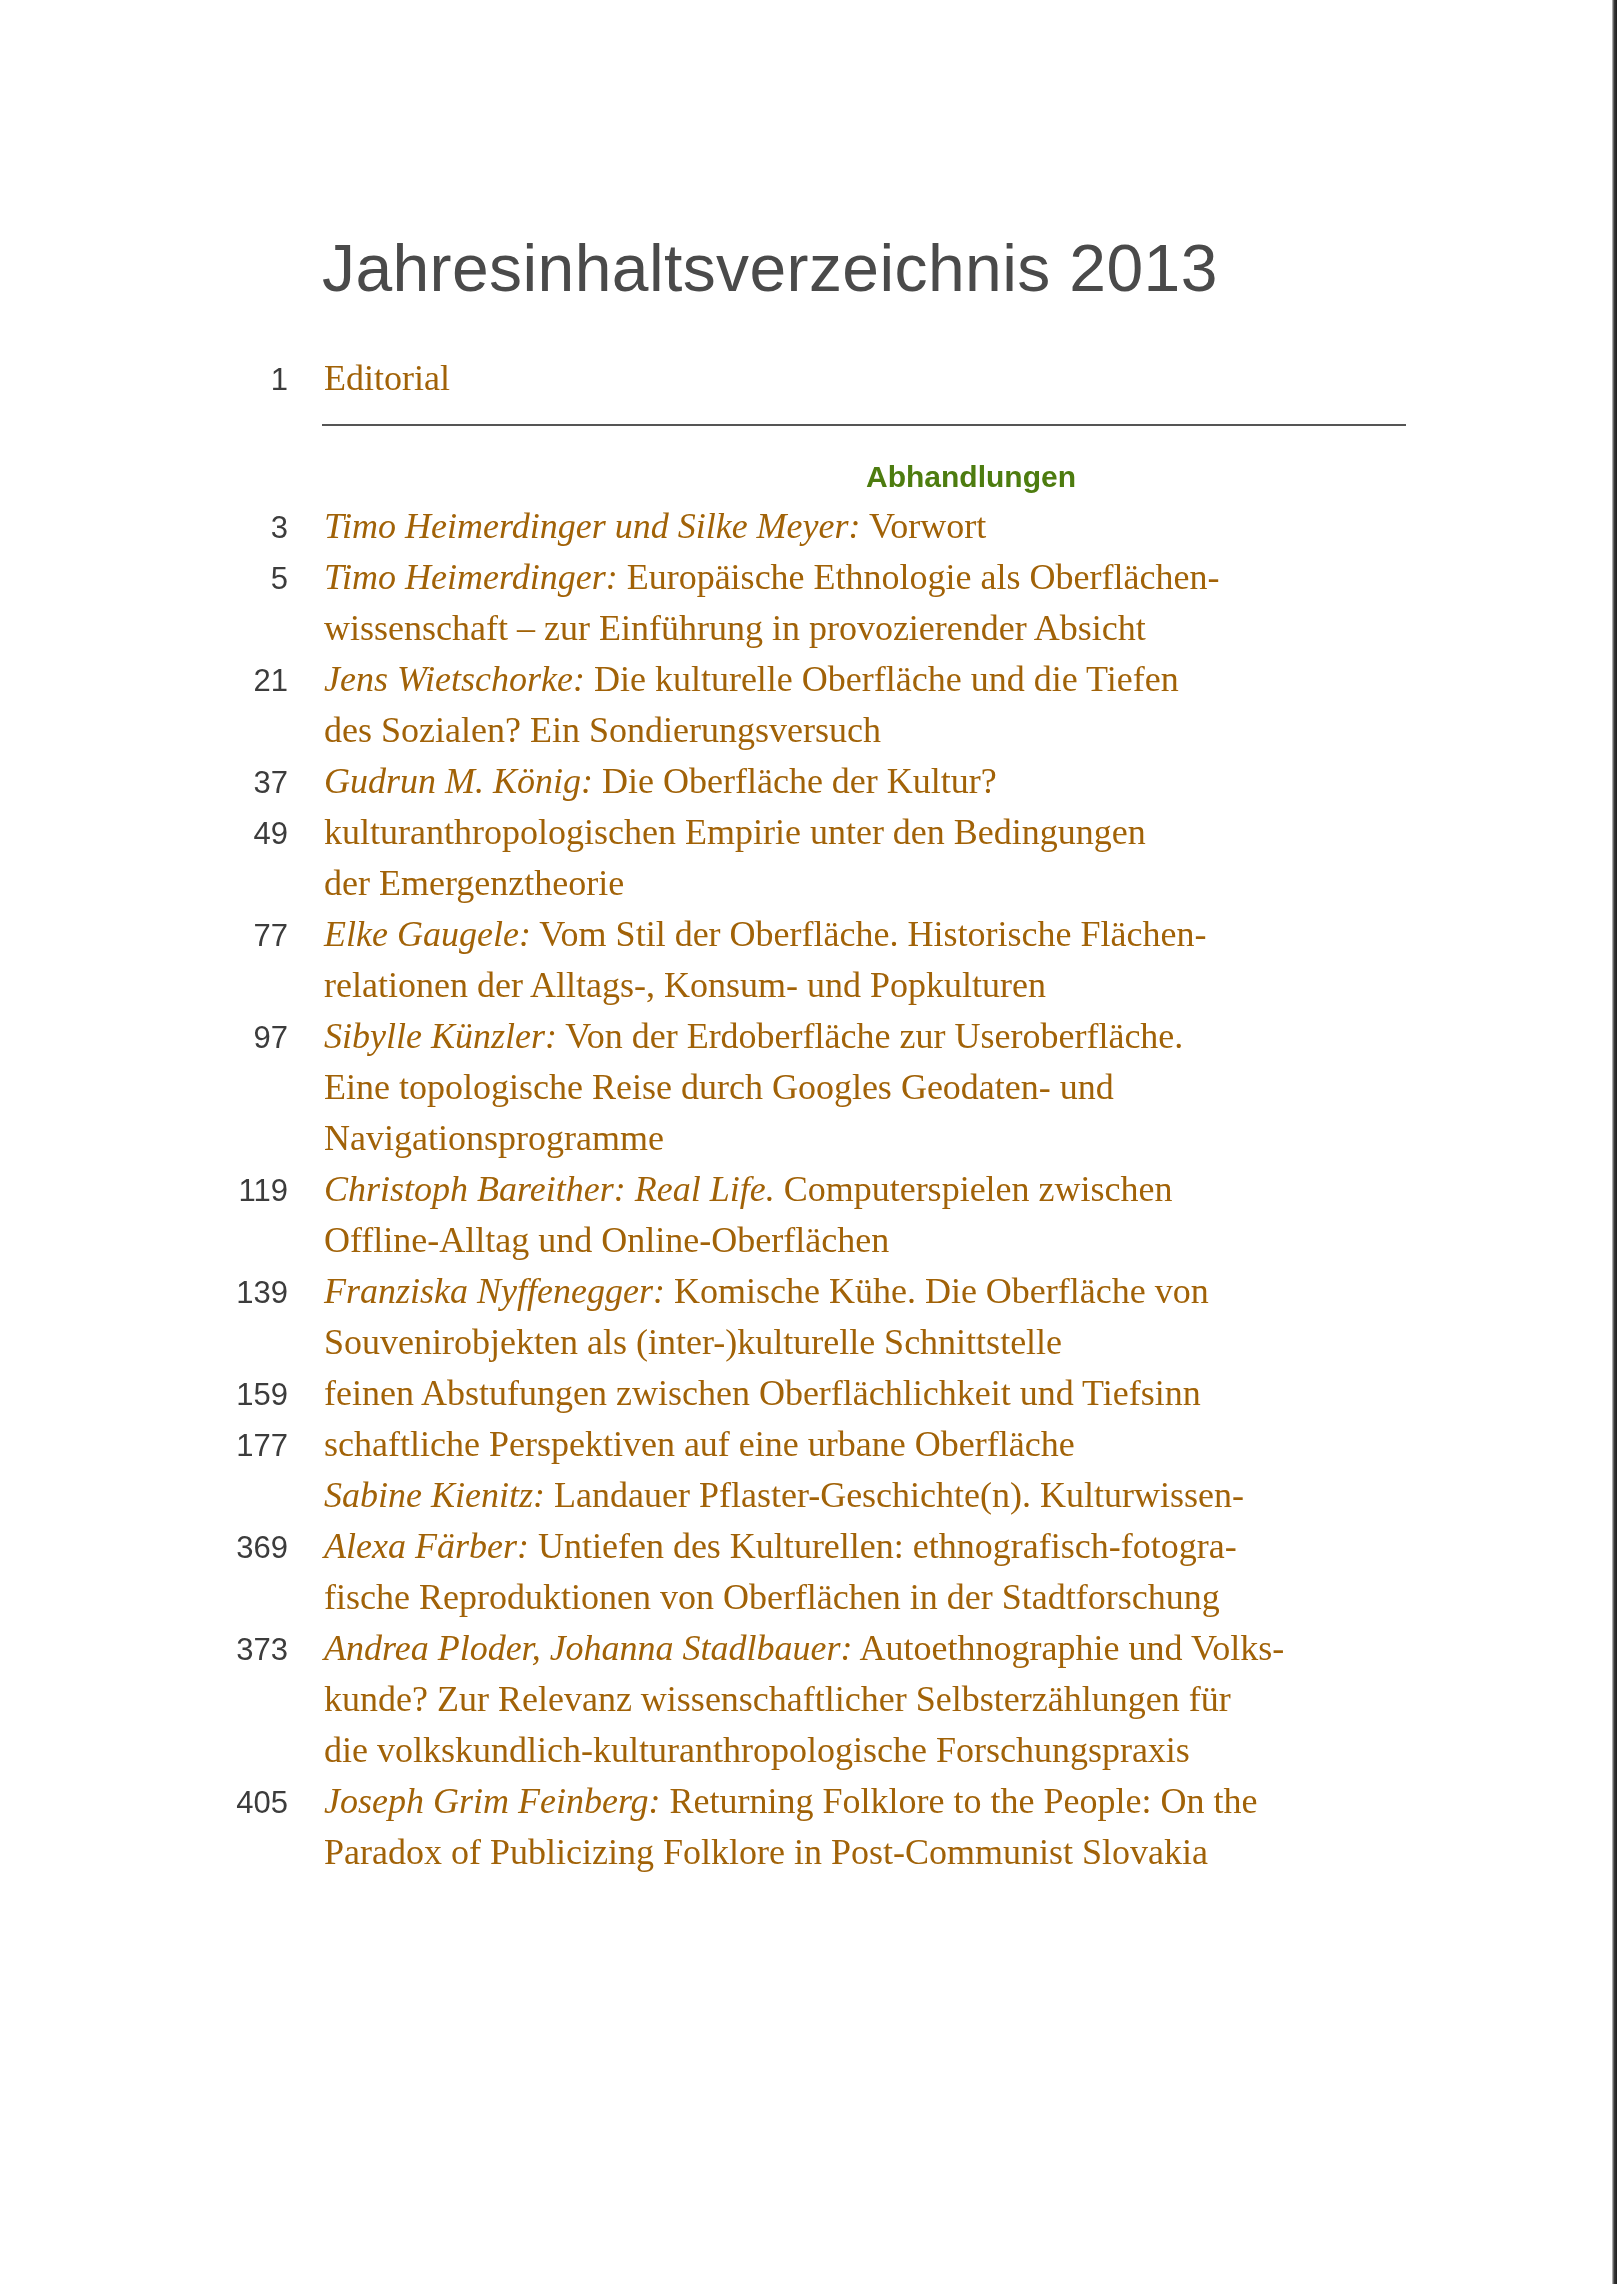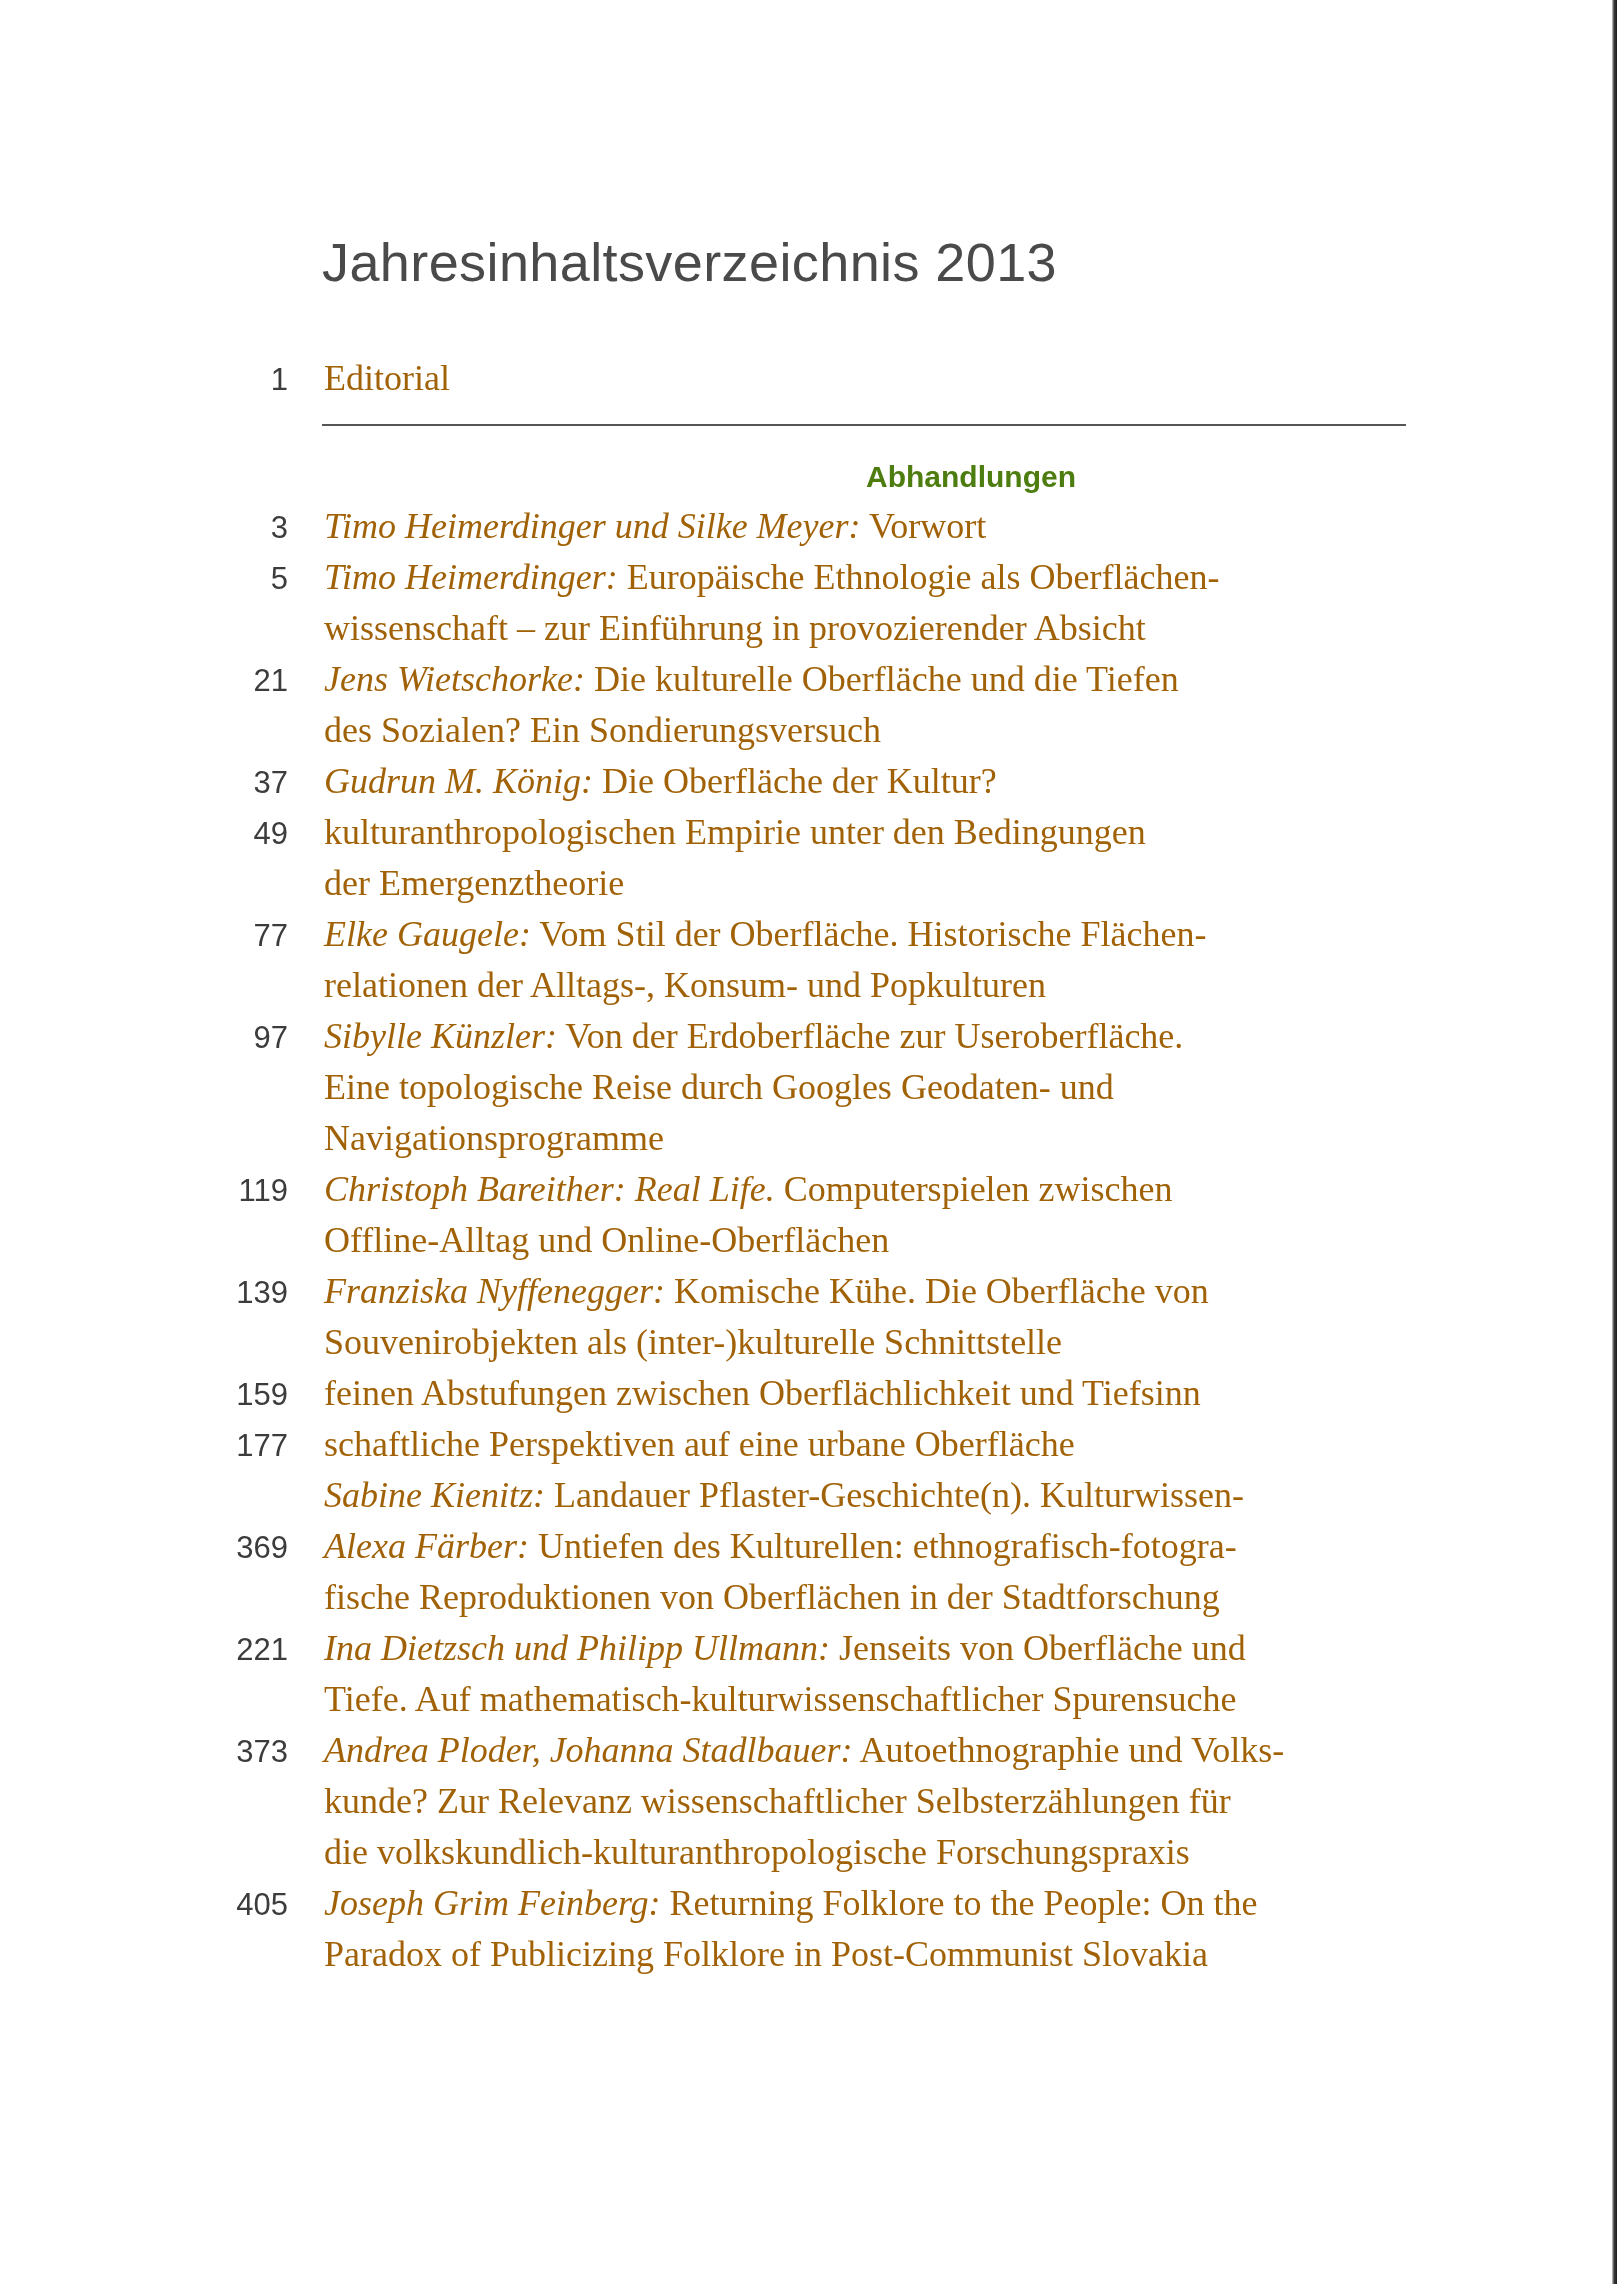--- a/index.html
+++ b/index.html
@@ -13,7 +13,7 @@
   }
   .title {
     position: absolute; left: 322px; top: 235px;
-    font-family: "Liberation Sans", sans-serif; font-size: 54px; font-weight: normal;
+    font-family: "Liberation Sans", sans-serif; font-size: 66px; font-weight: normal;
     color: #4a4a4a; letter-spacing: 0.4px; margin: 0; line-height: 1;
   }
   .toc {

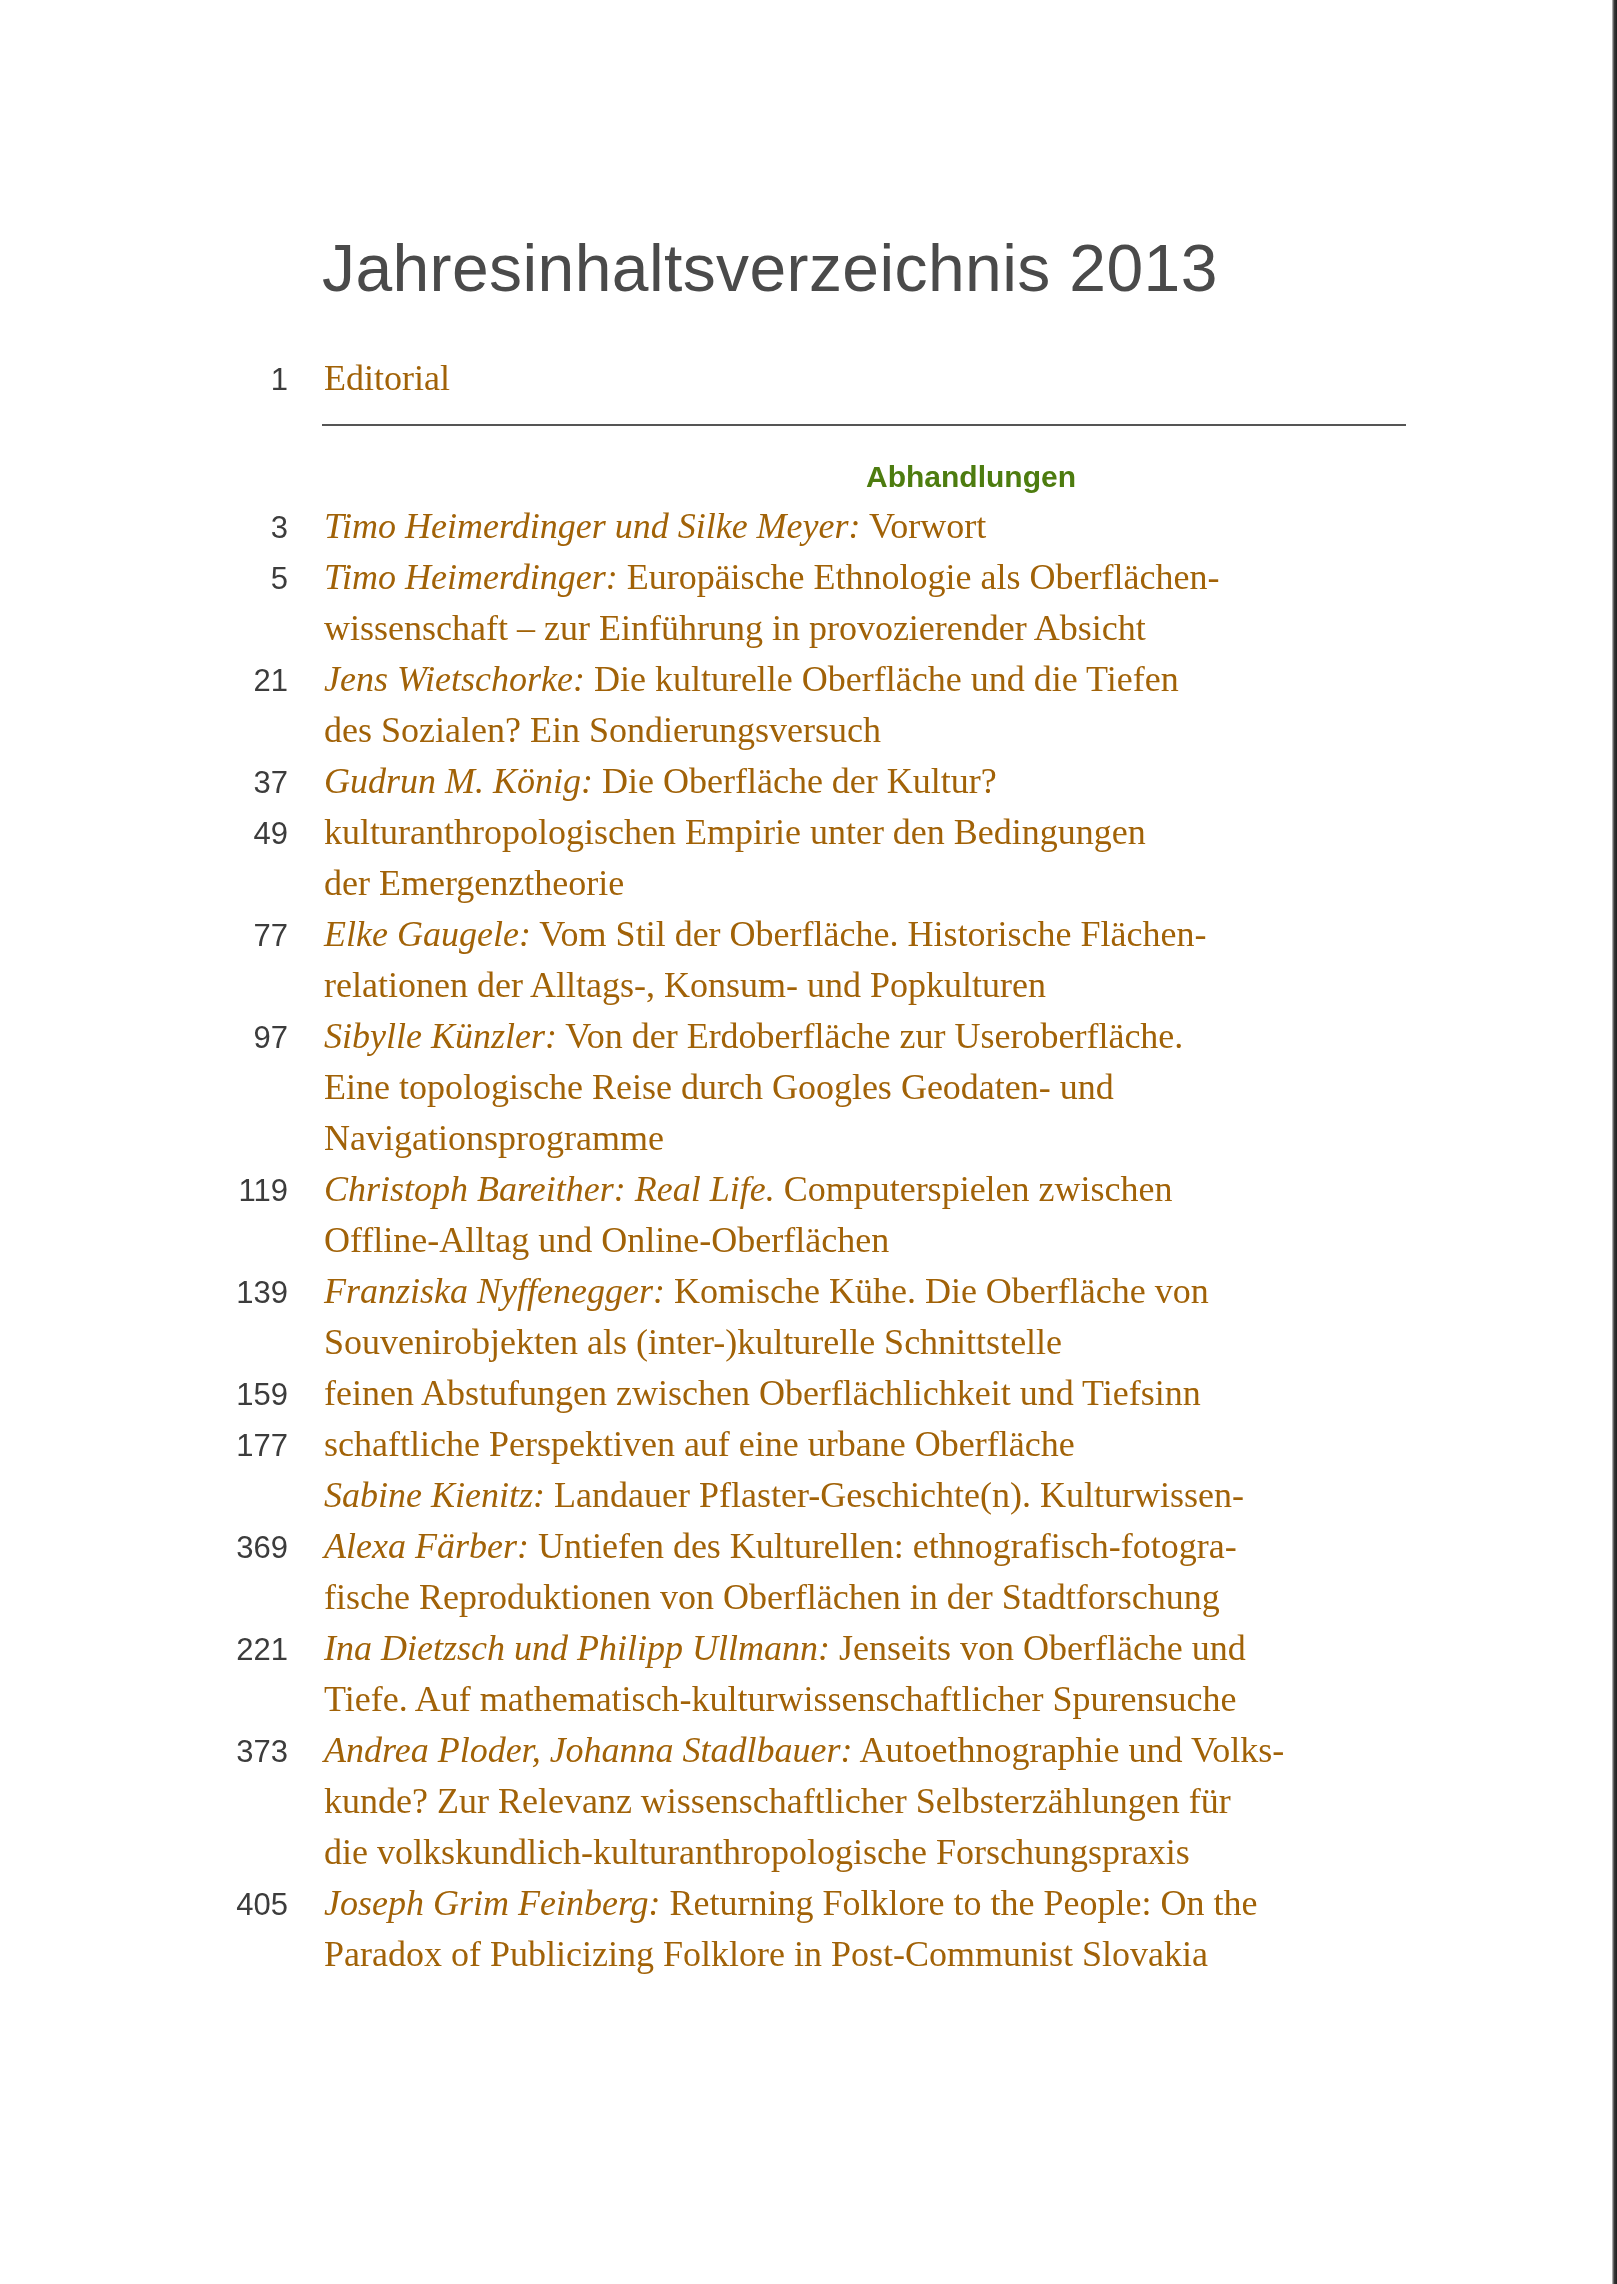--- a/index.html
+++ b/index.html
@@ -146,13 +146,6 @@
         </span>
   </div>
       <div class="row">
-    <span class="pg">221</span>
-    <span class="body">
-          <span class="line"><span class="author">Ina Dietzsch und Philipp Ullmann:</span><span> Jenseits von Oberfläche und</span></span>
-          <span class="line"><span>Tiefe. Auf mathematisch-kulturwissenschaftlicher Spurensuche</span></span>
-        </span>
-  </div>
-      <div class="row">
     <span class="pg">373</span>
     <span class="body">
           <span class="line"><span class="author">Andrea Ploder, Johanna Stadlbauer:</span><span> Autoethnographie und Volks-</span></span>

